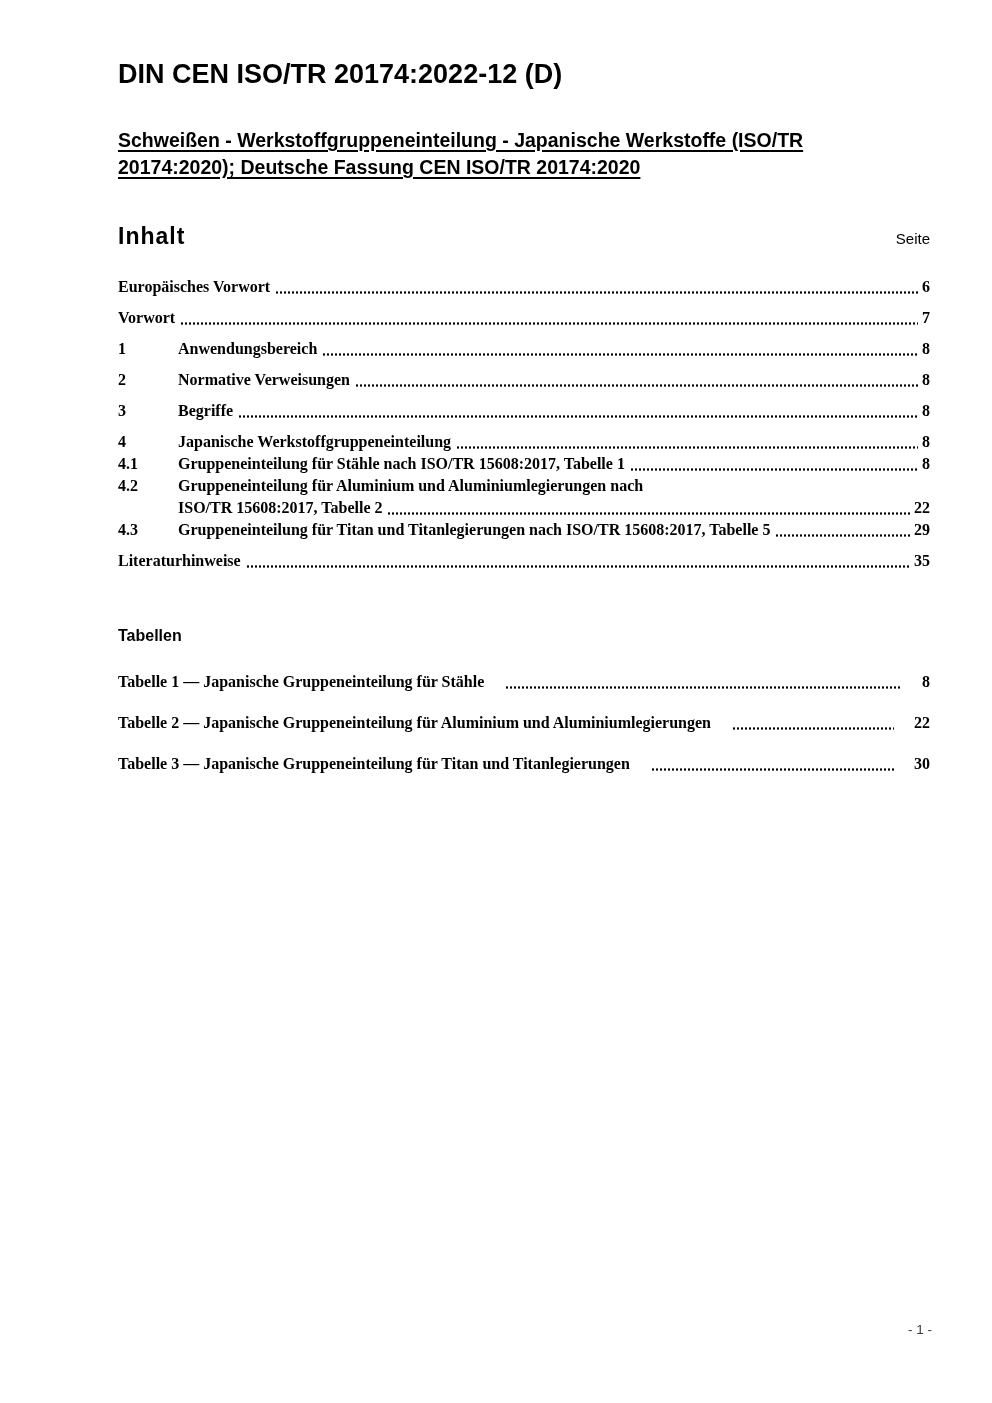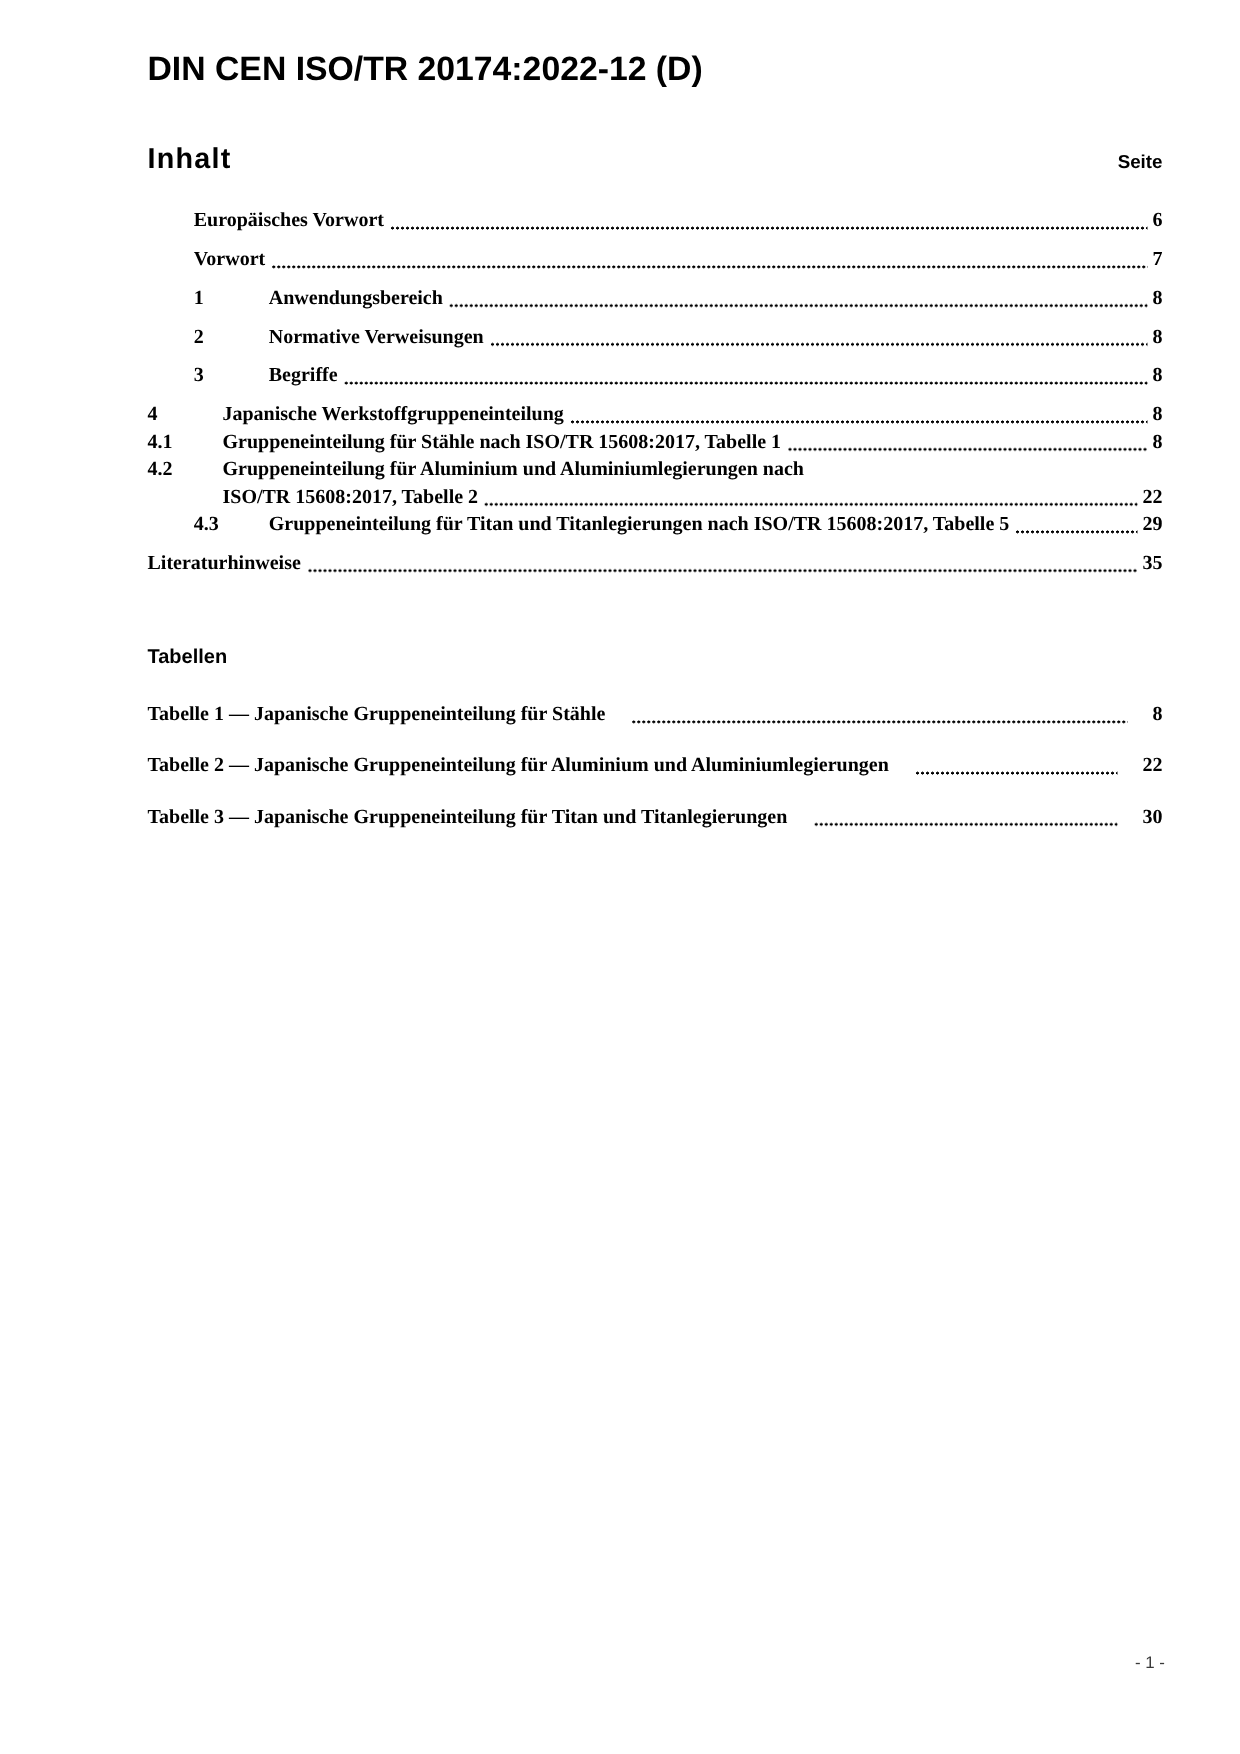--- a/index.html
+++ b/index.html
@@ -14,7 +14,7 @@
     overflow: hidden;
   }
   .content {
-    padding: 40px 62px 0 118px;
+    padding: 59px 62px 0 118px;
   }
   .doc-title {
     font-family: "Liberation Sans", sans-serif;

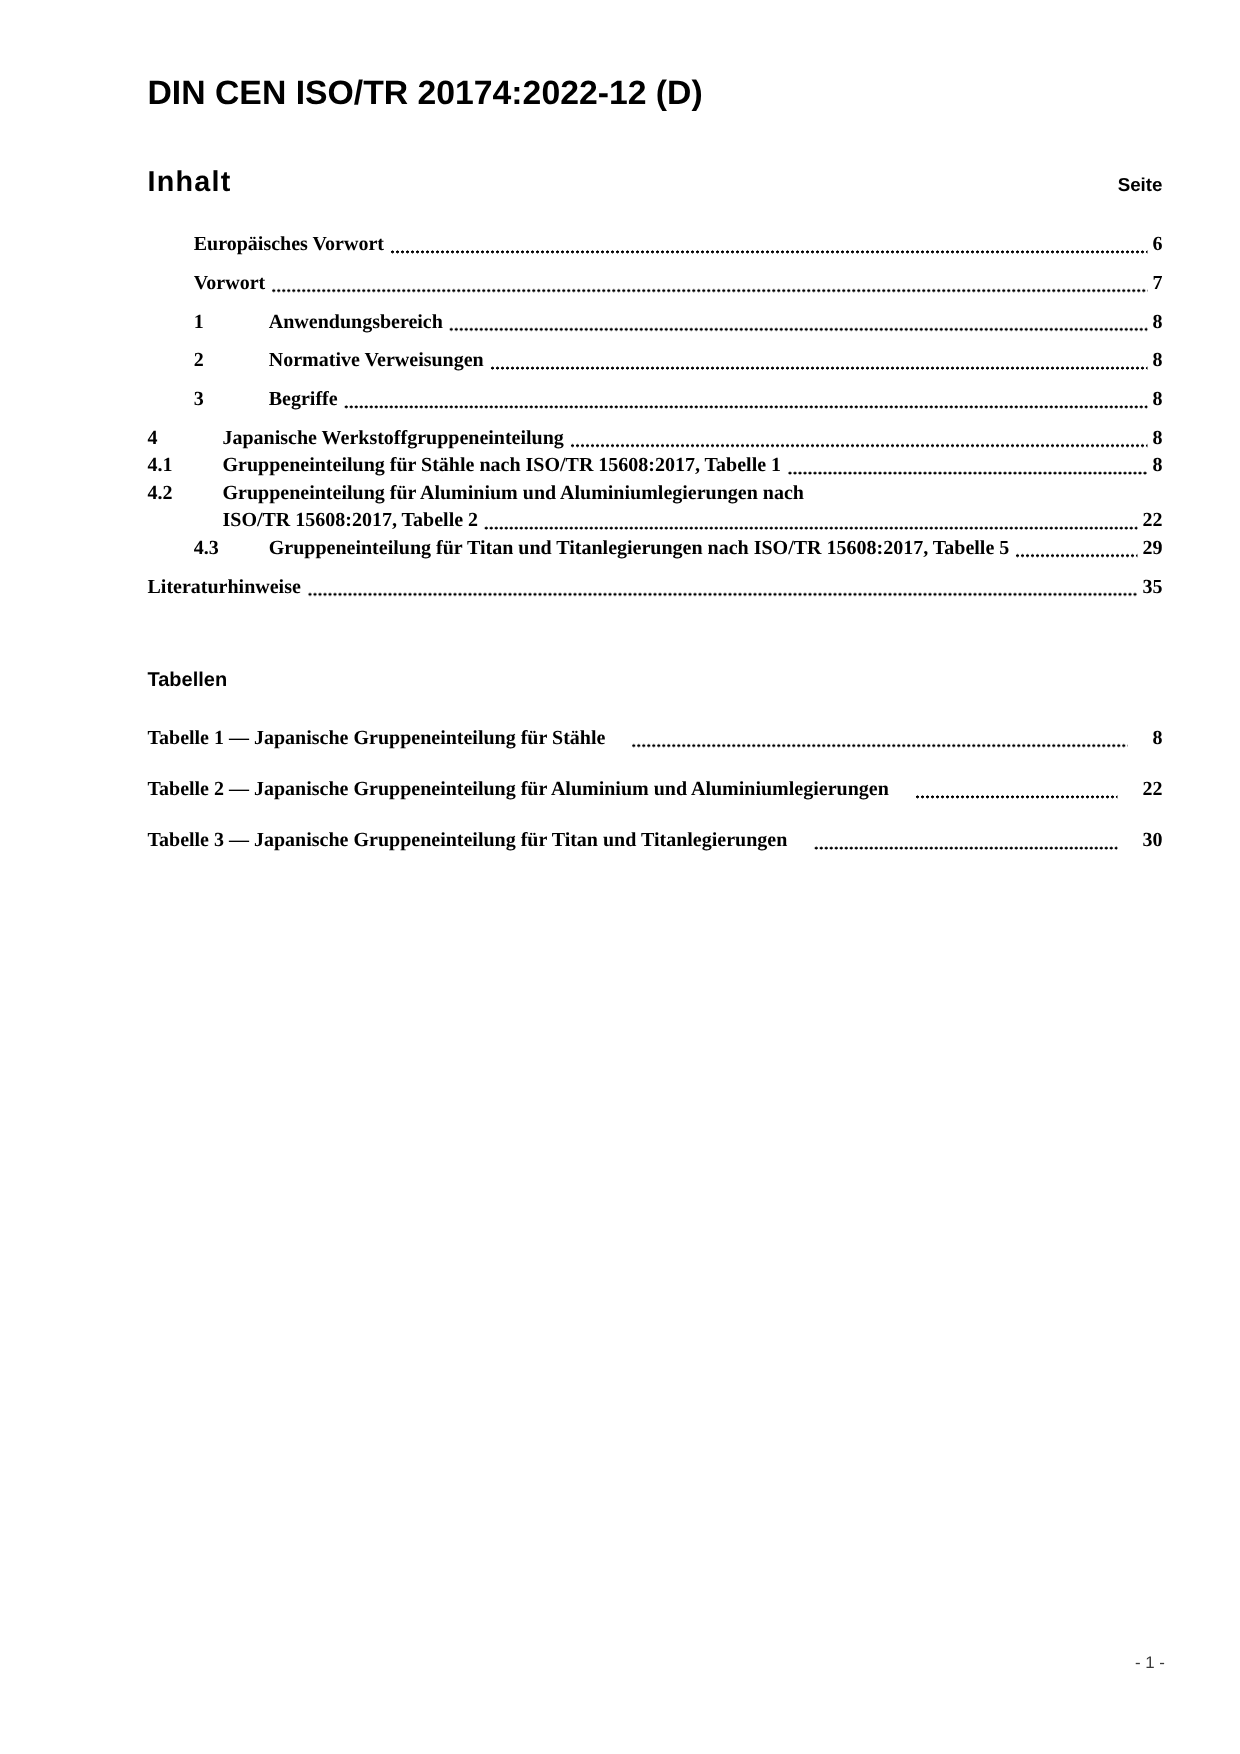--- a/index.html
+++ b/index.html
@@ -117,6 +117,10 @@
 
     <h1 class="doc-title">DIN CEN ISO/TR 20174:2022-12 (D)</h1>
 
+    <h2 class="doc-subtitle">
+      <span class="sub-line">Schweißen - Werkstoffgruppeneinteilung - Japanische Werkstoffe (ISO/TR</span>
+      <span class="sub-line">20174:2020); Deutsche Fassung CEN ISO/TR 20174:2020</span>
+    </h2>
 
     <div class="inhalt-row">
       <span class="inhalt-heading">Inhalt</span>

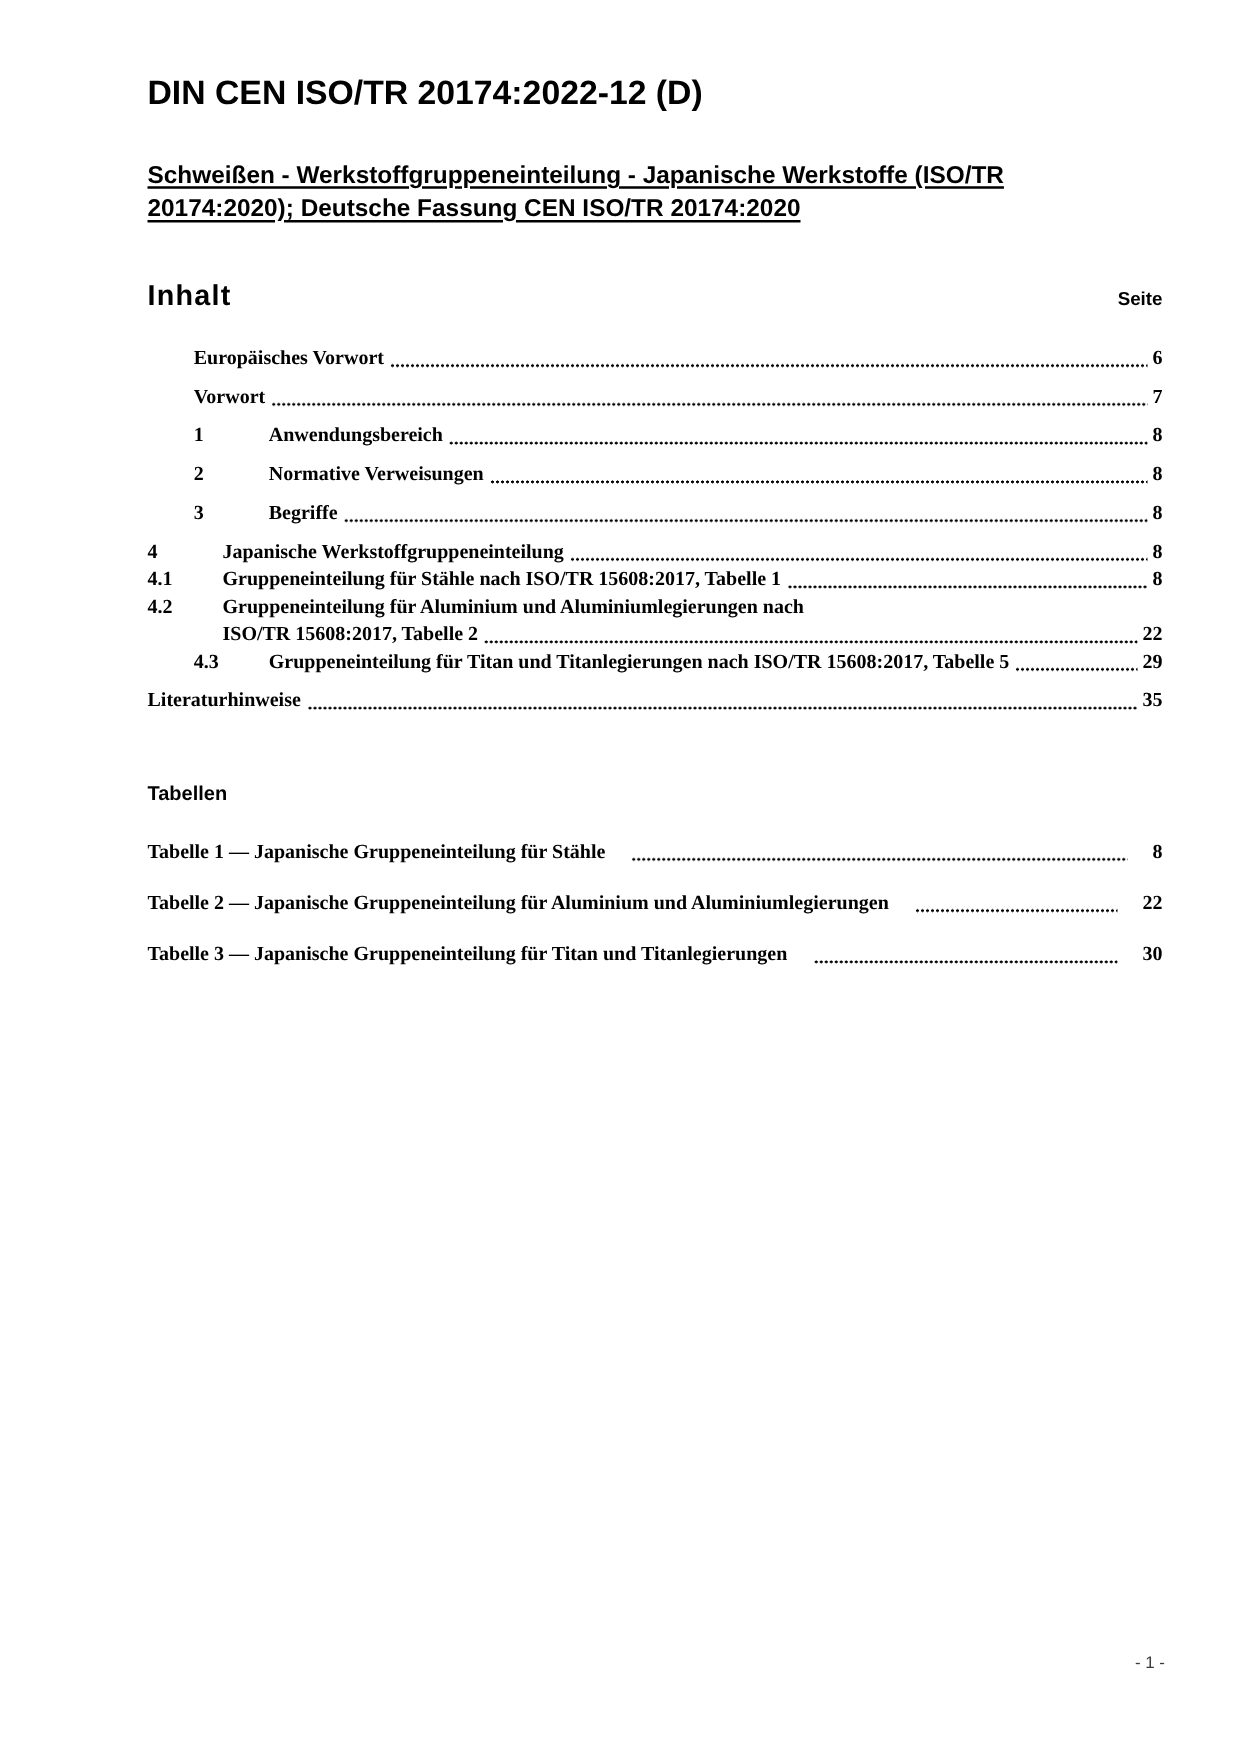--- a/index.html
+++ b/index.html
@@ -49,7 +49,7 @@
     letter-spacing: 1px;
   }
   .seite-label {
-    font-weight: 700;
+    font-weight: 400;
     font-size: 15px;
   }
   .toc-list {

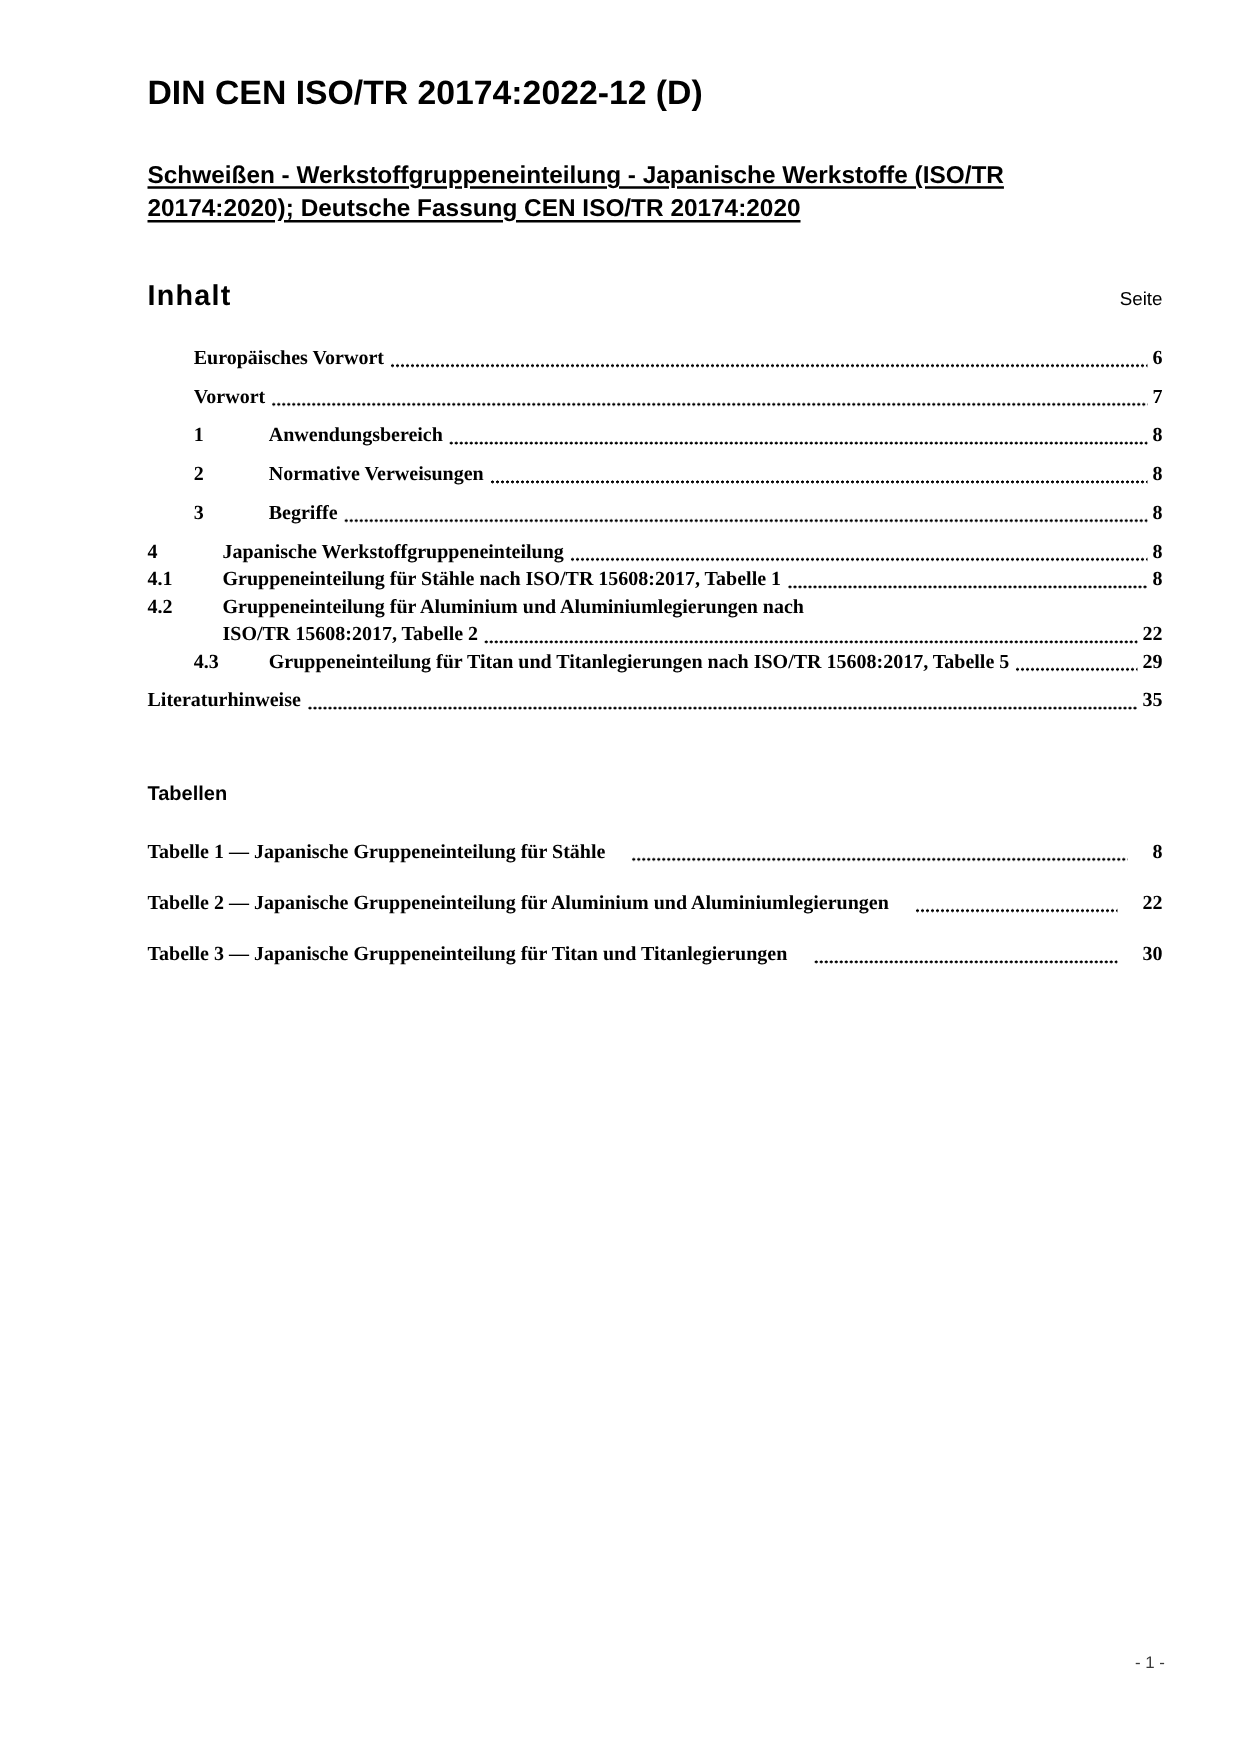--- a/index.html
+++ b/index.html
@@ -64,7 +64,7 @@
     line-height: 21px;
     margin-bottom: 1px;
   }
-  .toc-row.spaced { margin-bottom: 10px; margin-left: 37px; }
+  .toc-row.spaced { margin-bottom: 10px; }
   .toc-num {
     flex: 0 0 60px;
   }

